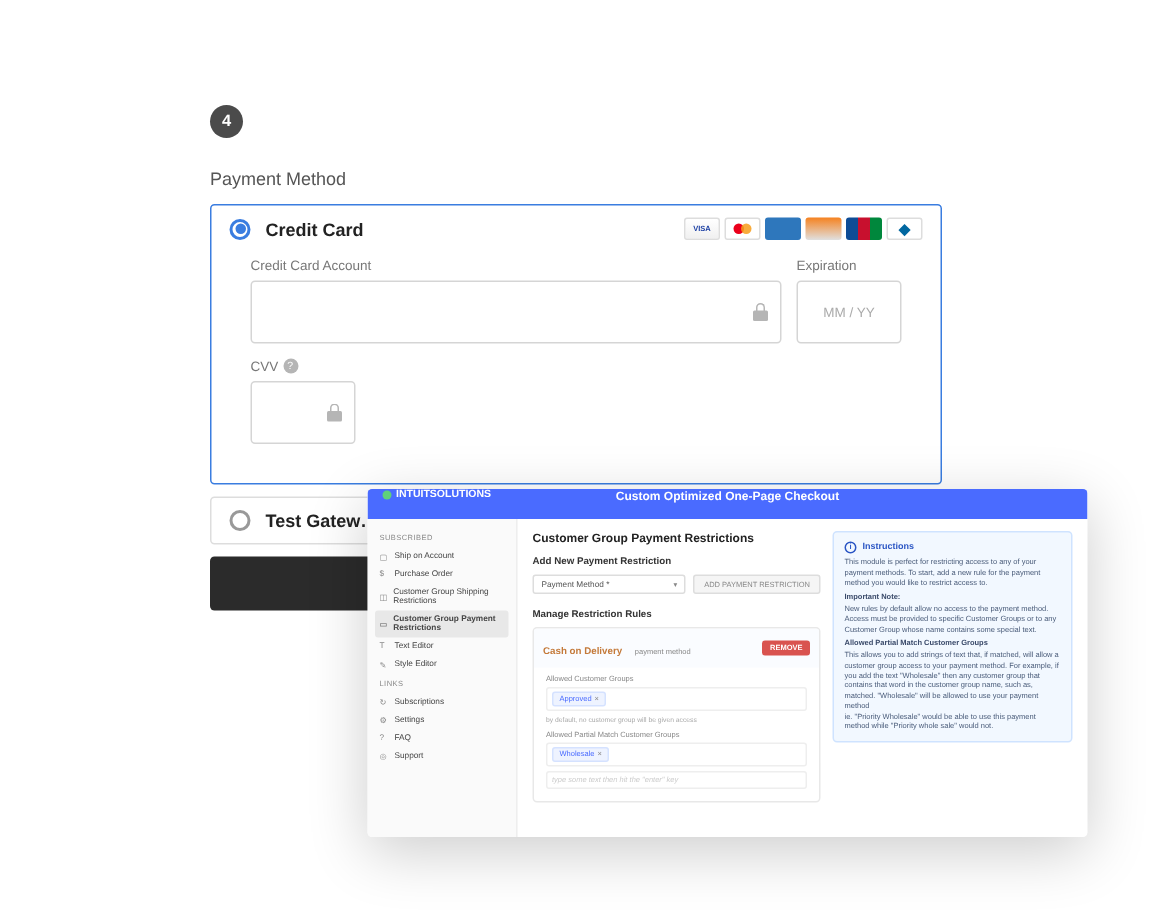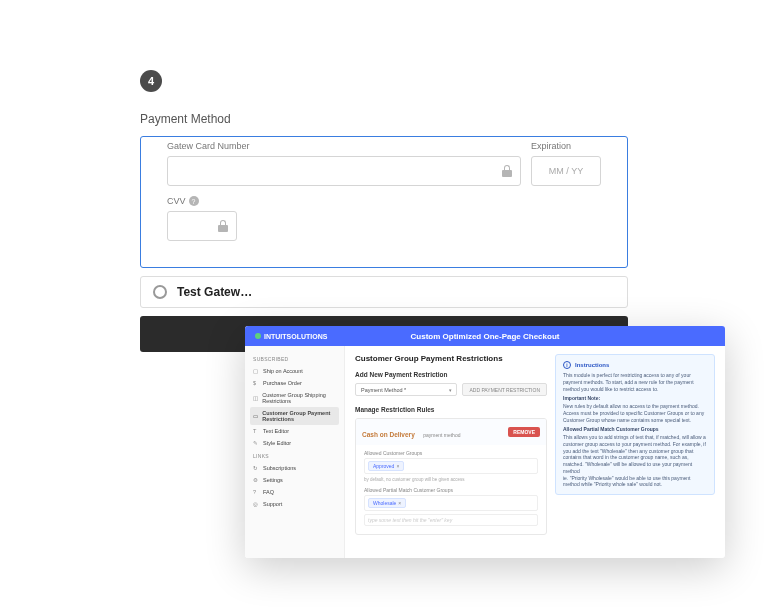--- a/index.html
+++ b/index.html
@@ -337,6 +337,18 @@
   <div class="pm-label">Payment Method</div>
 
   <div class="pm-box selected">
+    <div class="pm-row">
+      <div class="radio checked"></div>
+      <div class="pm-name">Credit Card</div>
+      <div class="card-icons">
+        <span class="ci visa">VISA</span>
+        <span class="ci mc"></span>
+        <span class="ci amex"></span>
+        <span class="ci disc"></span>
+        <span class="ci jcb"></span>
+        <span class="ci diners">◆</span>
+      </div>
+    </div>
     <div class="cc-fields">
       <div class="field-row">
         <div class="field">

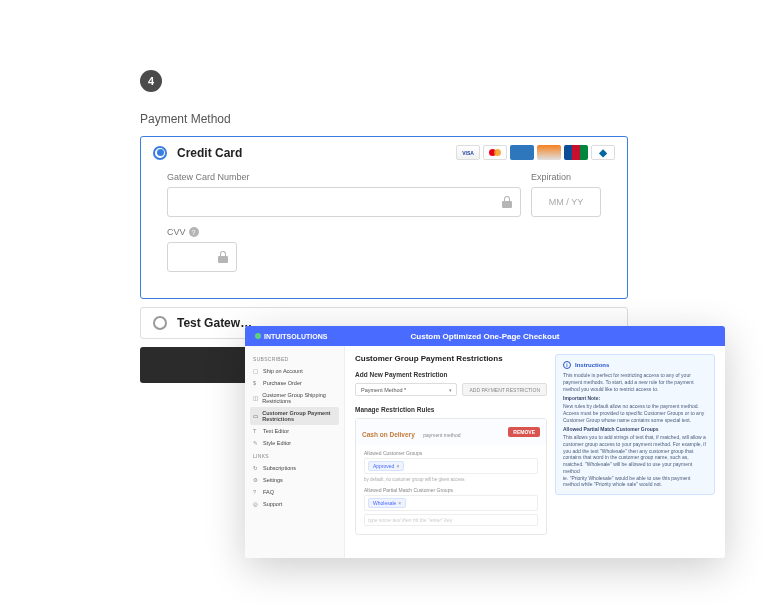--- a/index.html
+++ b/index.html
@@ -352,7 +352,7 @@
     <div class="cc-fields">
       <div class="field-row">
         <div class="field">
-          <label>Gatew Card Number</label>
+          <label>Credit Card Account</label>
           <div class="inputbox">
             <span class="lock-icon"></span>
           </div>

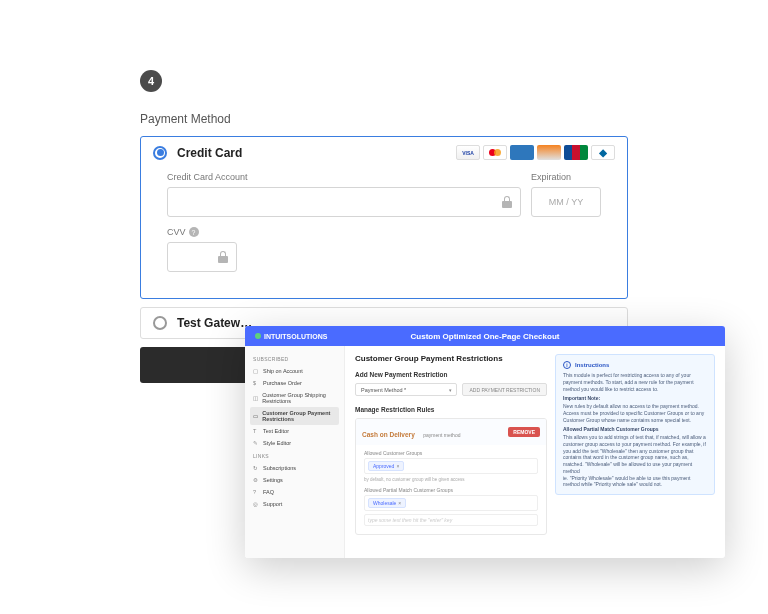--- a/index.html
+++ b/index.html
@@ -125,7 +125,7 @@
     .field .inputbox {
       border: 1px solid #d5d5d5;
       border-radius: 3px;
-      height: 30px;
+      height: 42px;
       display: flex;
       align-items: center;
       justify-content: flex-end;

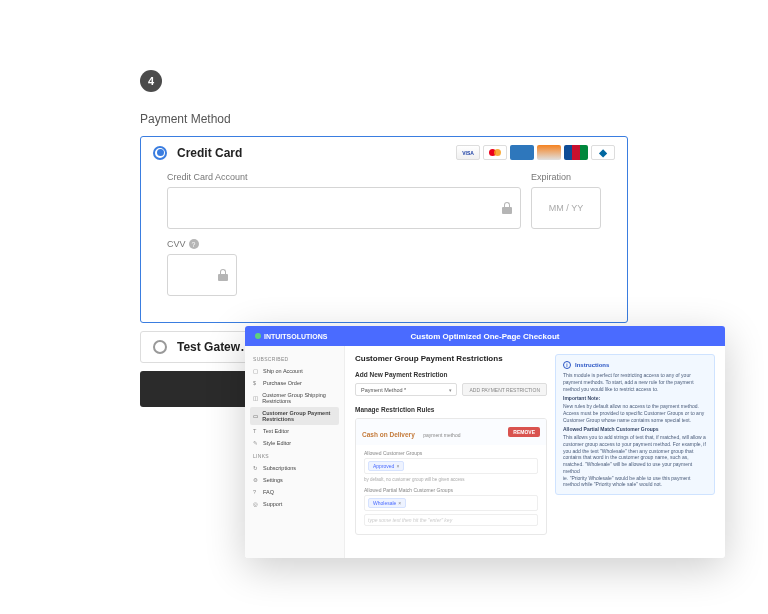--- a/index.html
+++ b/index.html
@@ -179,7 +179,7 @@
       color: #fff;
       height: 20px;
       display: flex;
-      align-items: center;
+      align-items: flex-start;
       padding: 0 10px;
       position: relative;
     }

